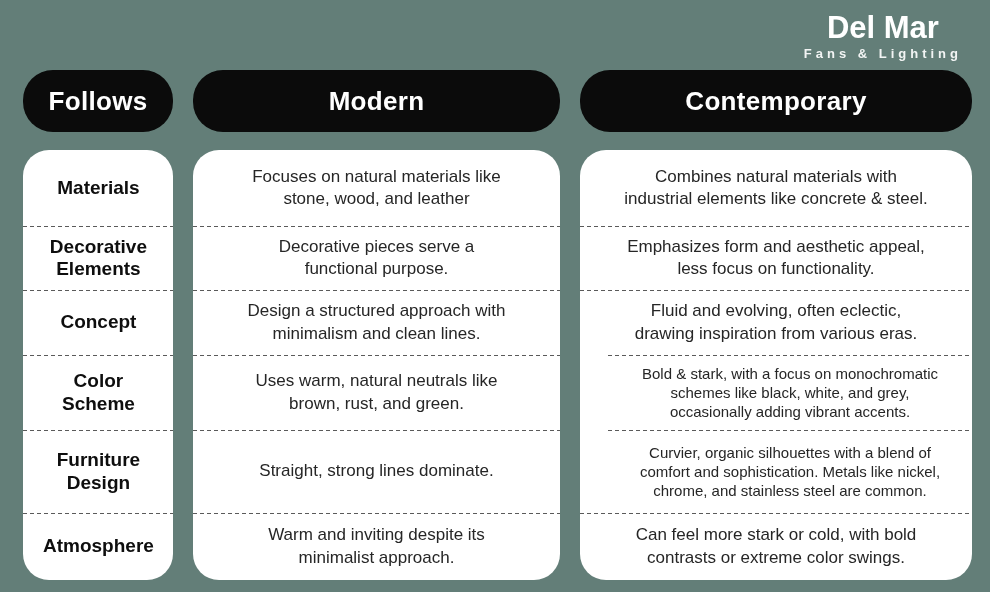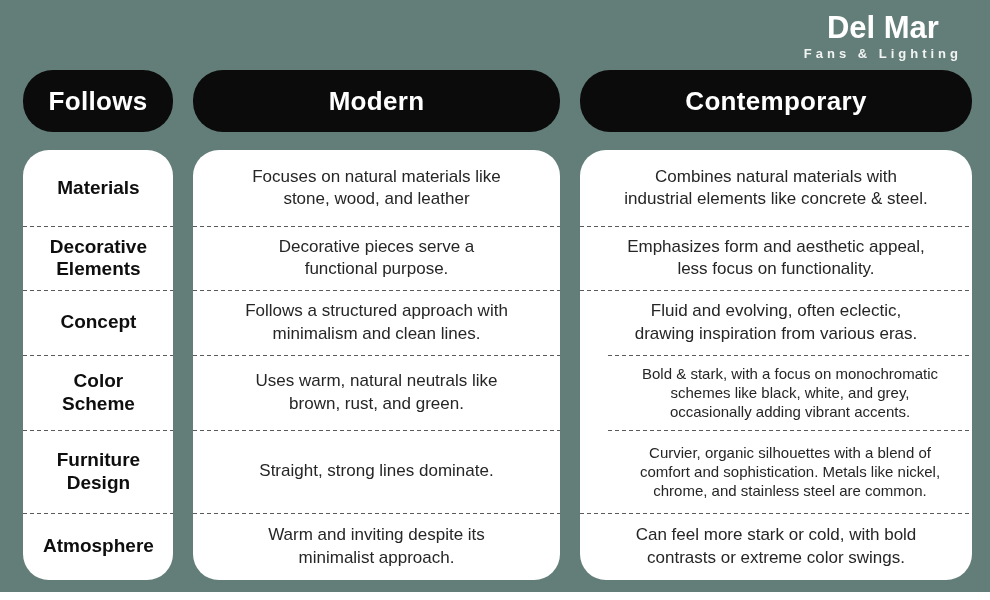--- a/index.html
+++ b/index.html
@@ -152,7 +152,7 @@
 stone, wood, and leather</div>
       <div class="cell">Decorative pieces serve a
 functional purpose.</div>
-      <div class="cell">Follows a structured approach with
+      <div class="cell">Design a structured approach with
 minimalism and clean lines.</div>
       <div class="cell">Uses warm, natural neutrals like
 brown, rust, and green.</div>

